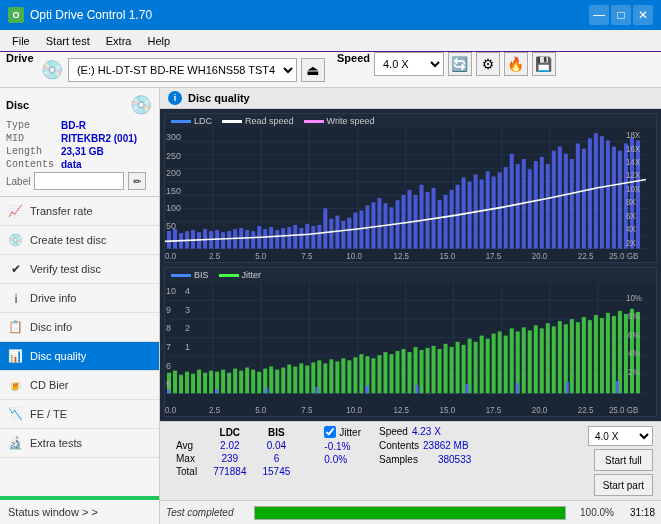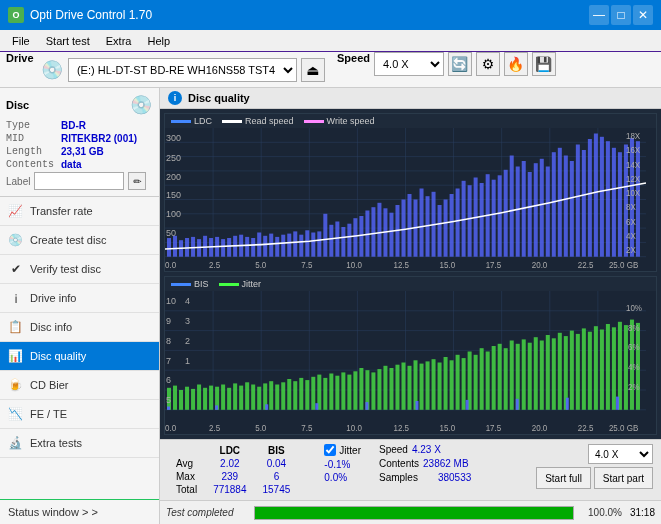--- a/index.html
+++ b/index.html
@@ -716,7 +716,7 @@
         <select class="speed-select-inline">
           <option>4.0 X</option>
         </select>
-        <div style="display:flex;flex-direction:row;gap:3px;">
+        <div style="display:flex;flex-direction:column;gap:3px;">
           <button class="stats-btn">Start full</button>
           <button class="stats-btn">Start part</button>
         </div>

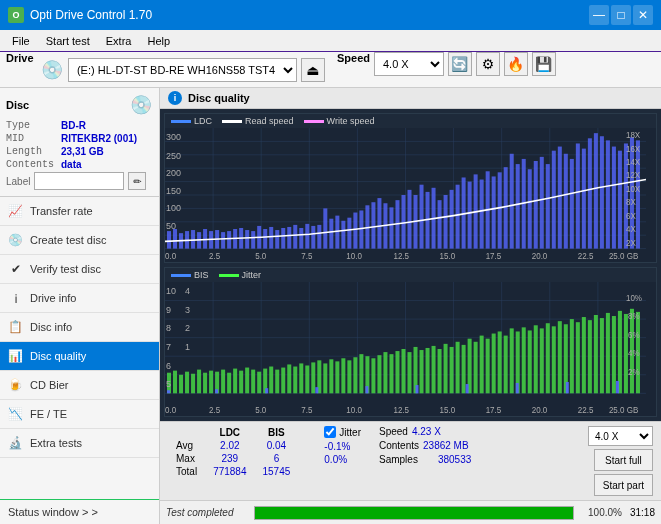--- a/index.html
+++ b/index.html
@@ -131,7 +131,7 @@
       padding: 6px 8px;
       cursor: pointer;
       font-size: 11px;
-      border-top: 1px solid #22c55e;
+      border-top: 4px solid #22c55e;
       background: #f5f5f5;
       color: #333;
     }

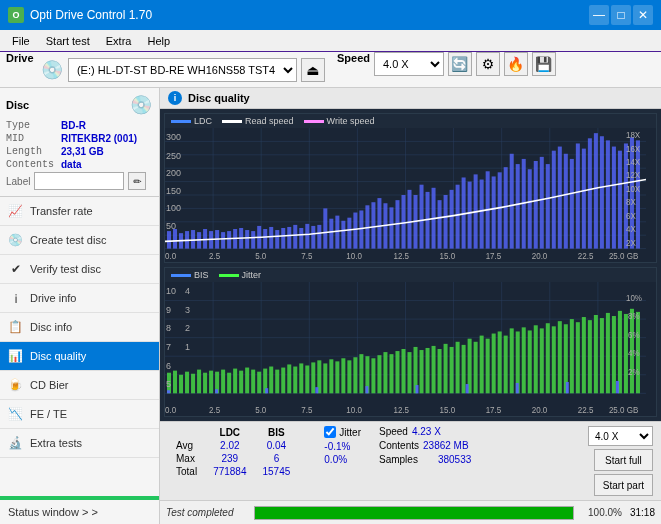--- a/index.html
+++ b/index.html
@@ -729,7 +729,7 @@
         <div class="progress-bar-fill" style="width:100%;"></div>
       </div>
       <span class="progress-text">100.0%</span>
-      <span style="font-size:10px;">31:18</span>
+      <span style="font-size:10px;margin-left:8px;">31:18</span>
     </div>
 
   </div>

